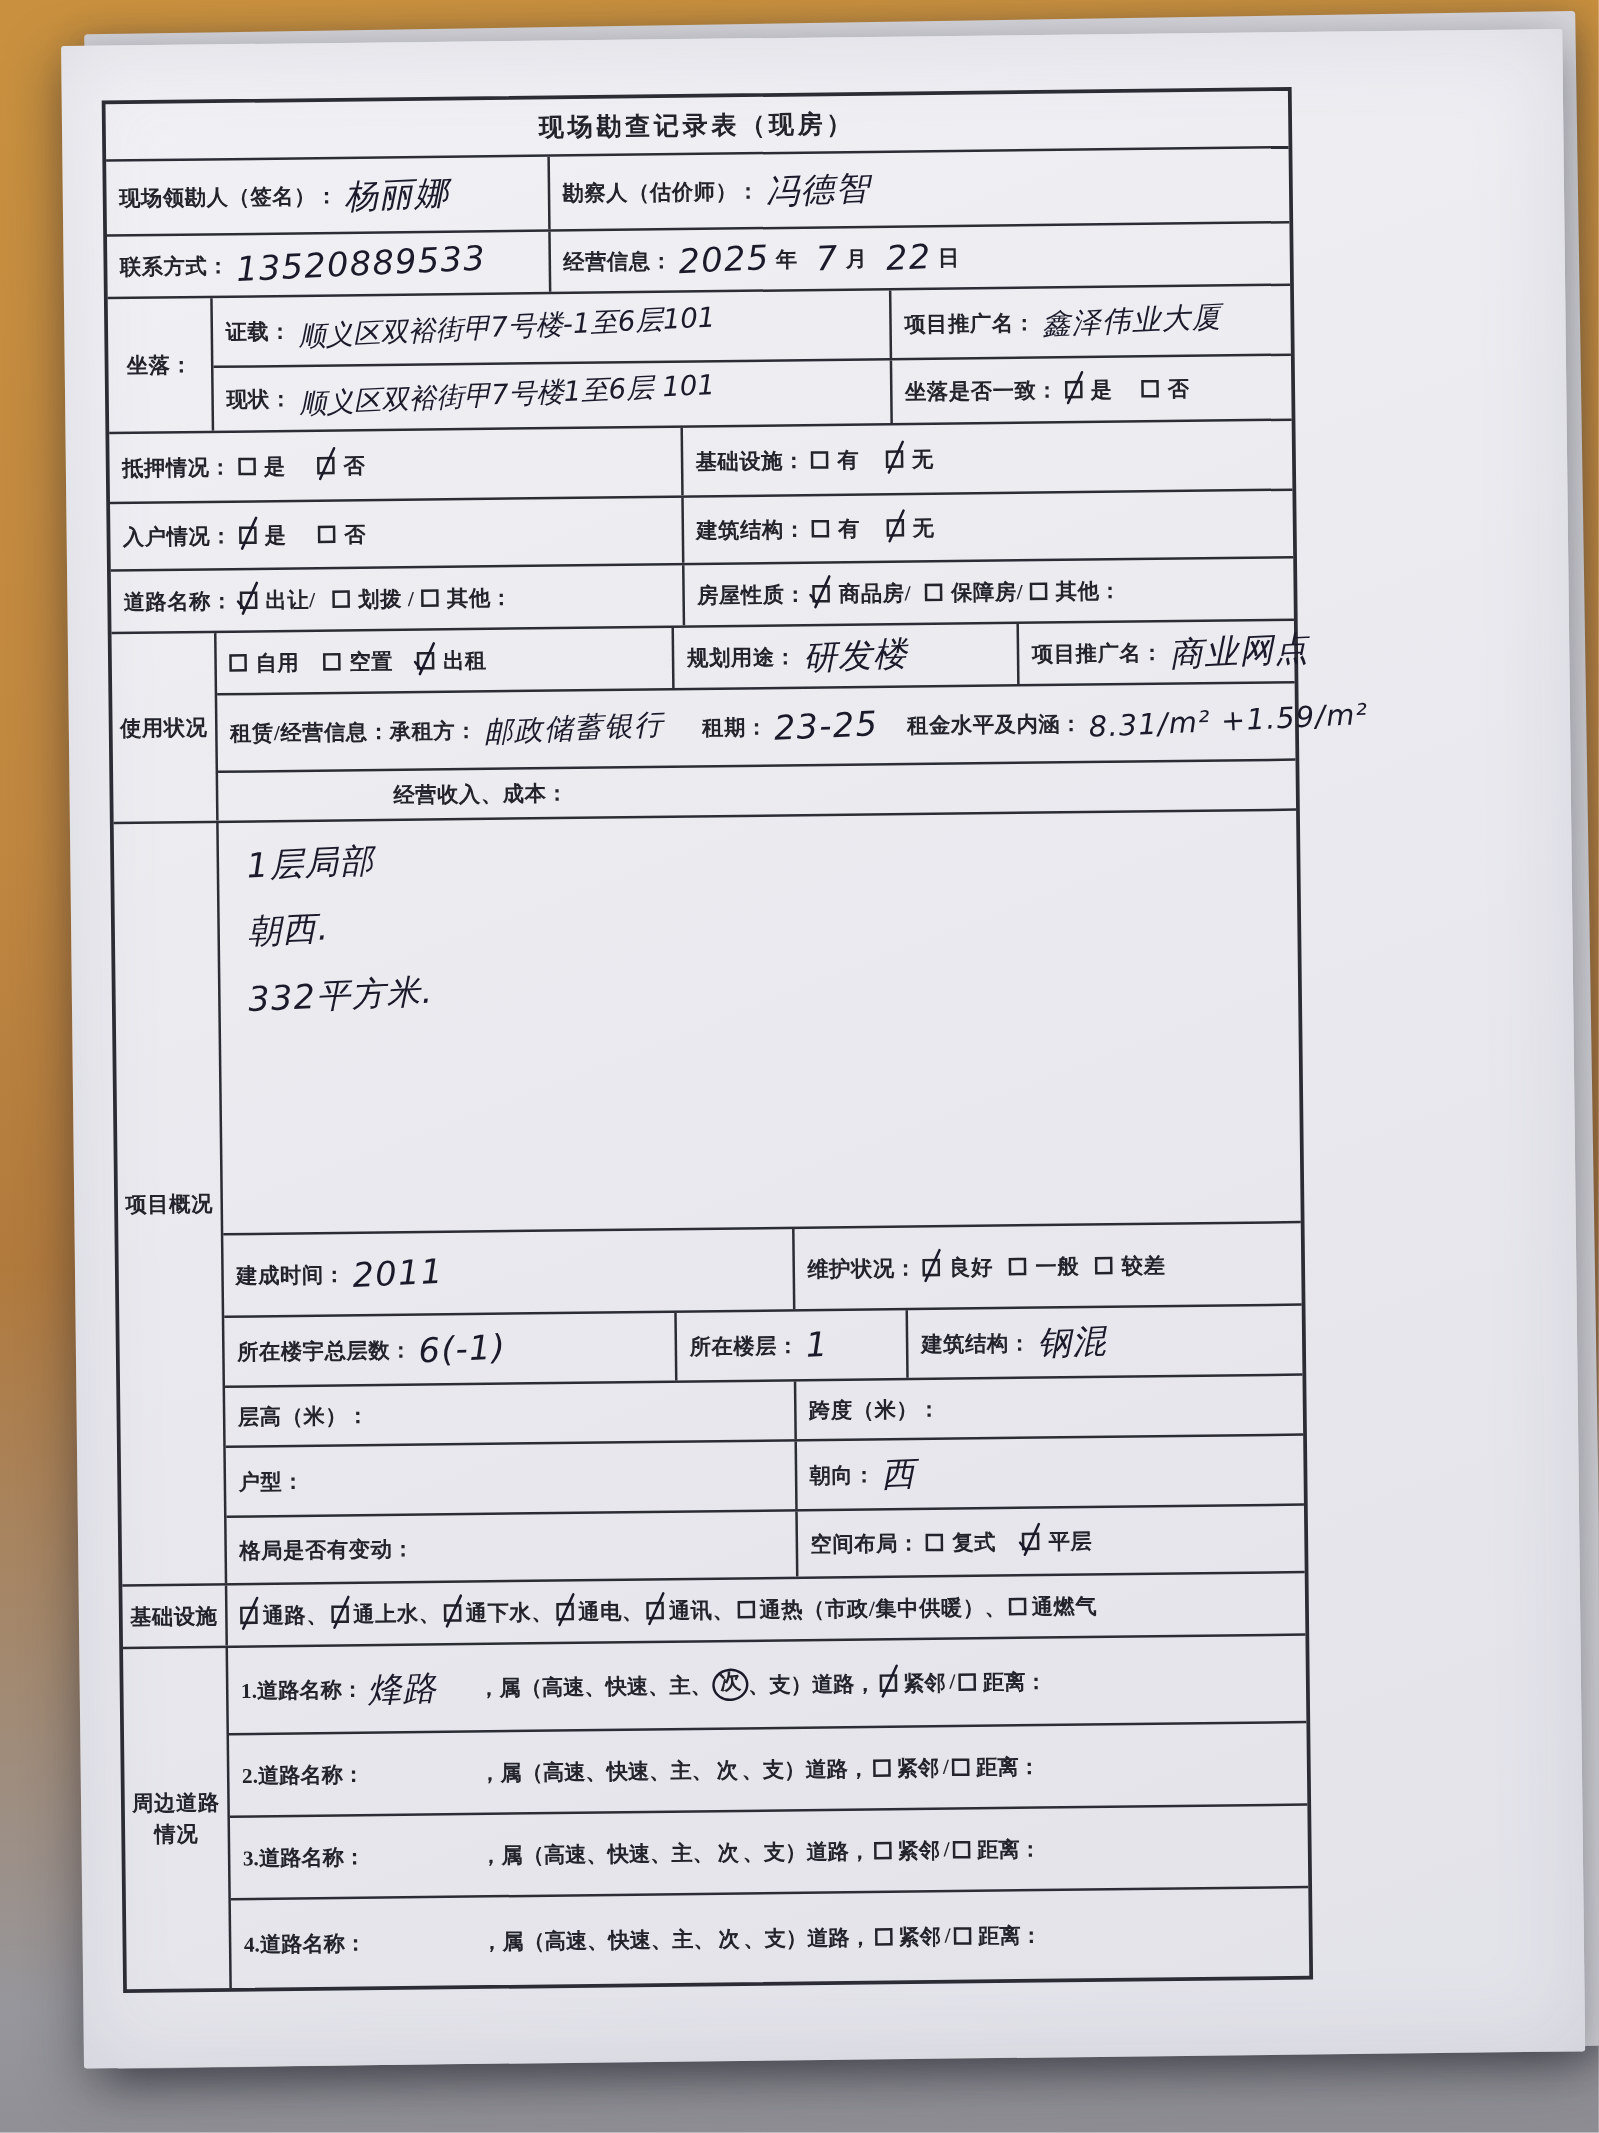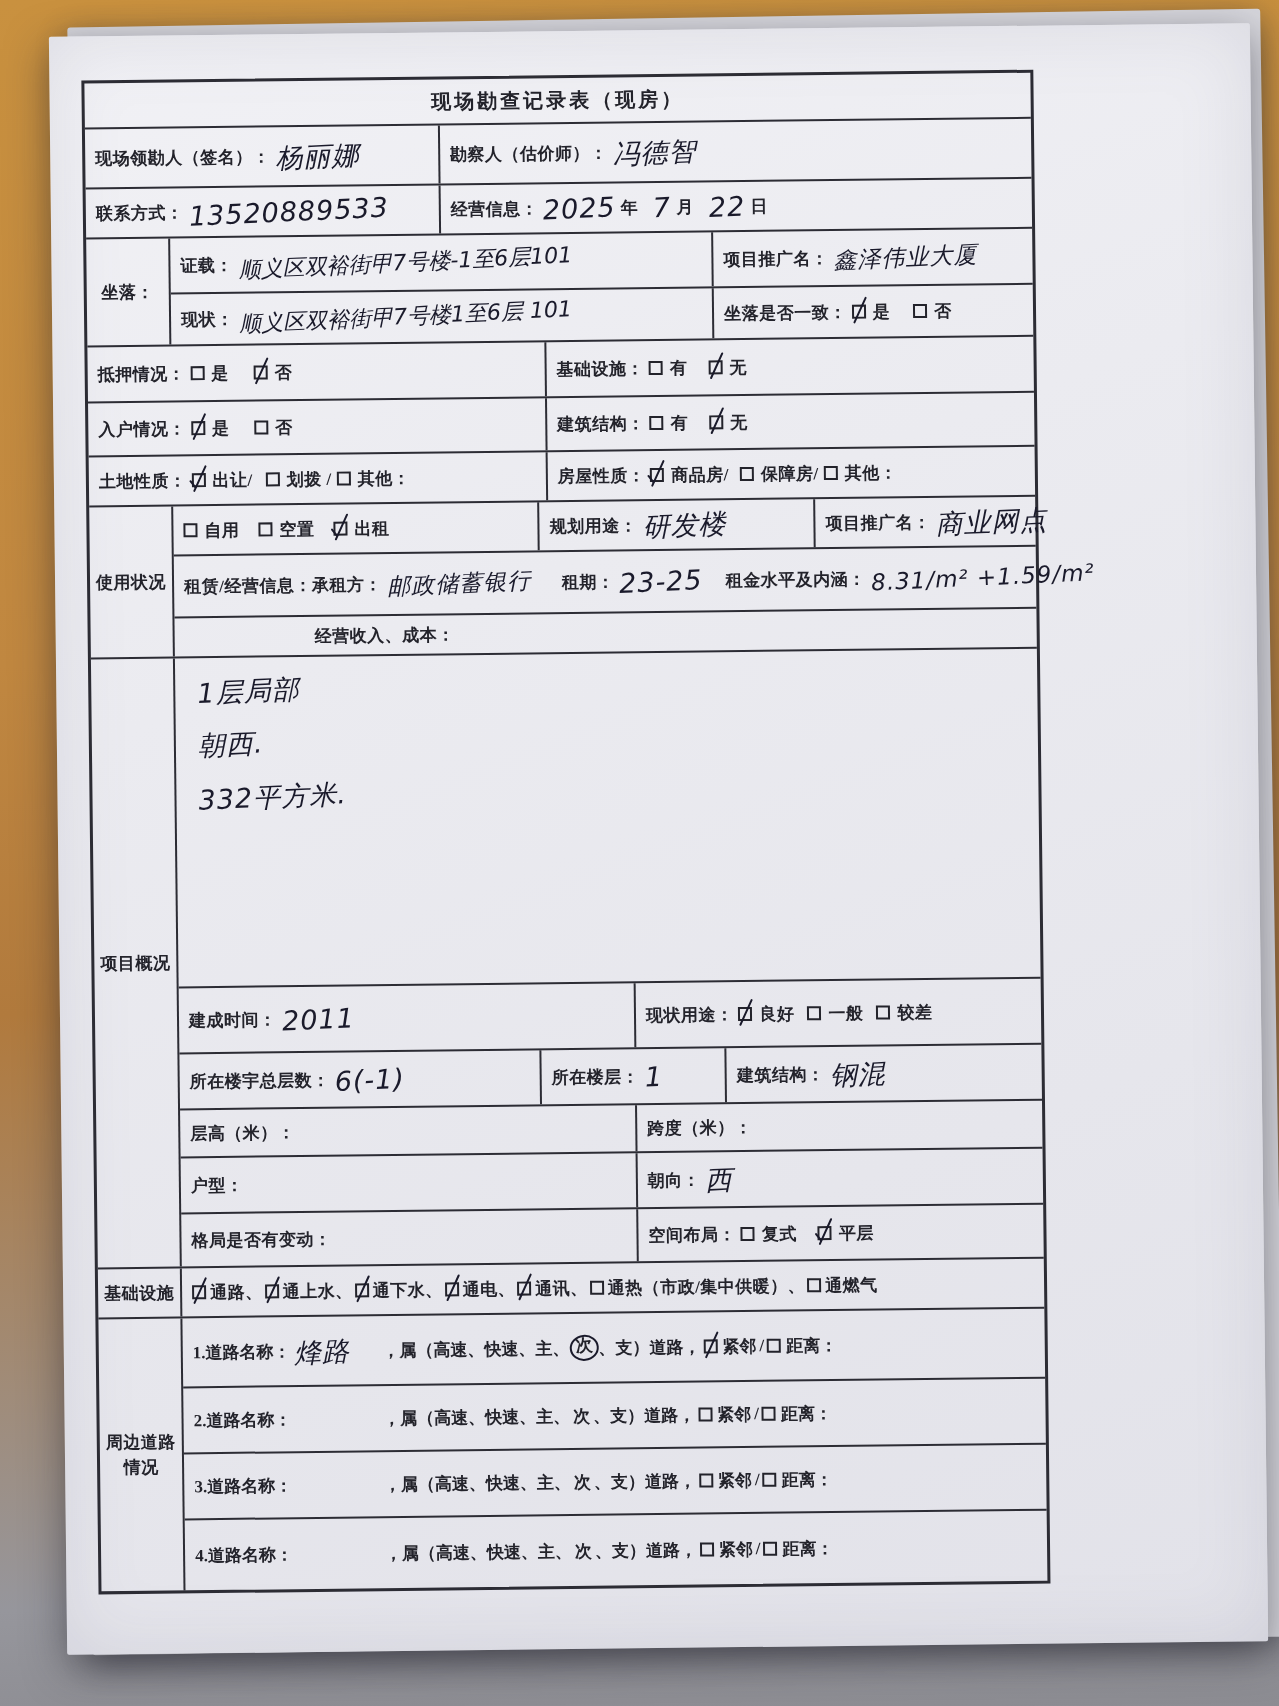--- a/index.html
+++ b/index.html
@@ -171,7 +171,7 @@
 
     <div class="r" style="height:50px">
       <div class="c" style="width:48.5%">
-        <span class="lbl">土地性质：</span>
+        <span class="lbl">道路名称：</span>
         <span class="cb checked v"></span>
         <span class="lbl">出让/</span>
         <span class="cb" style="margin-left:8px"></span>

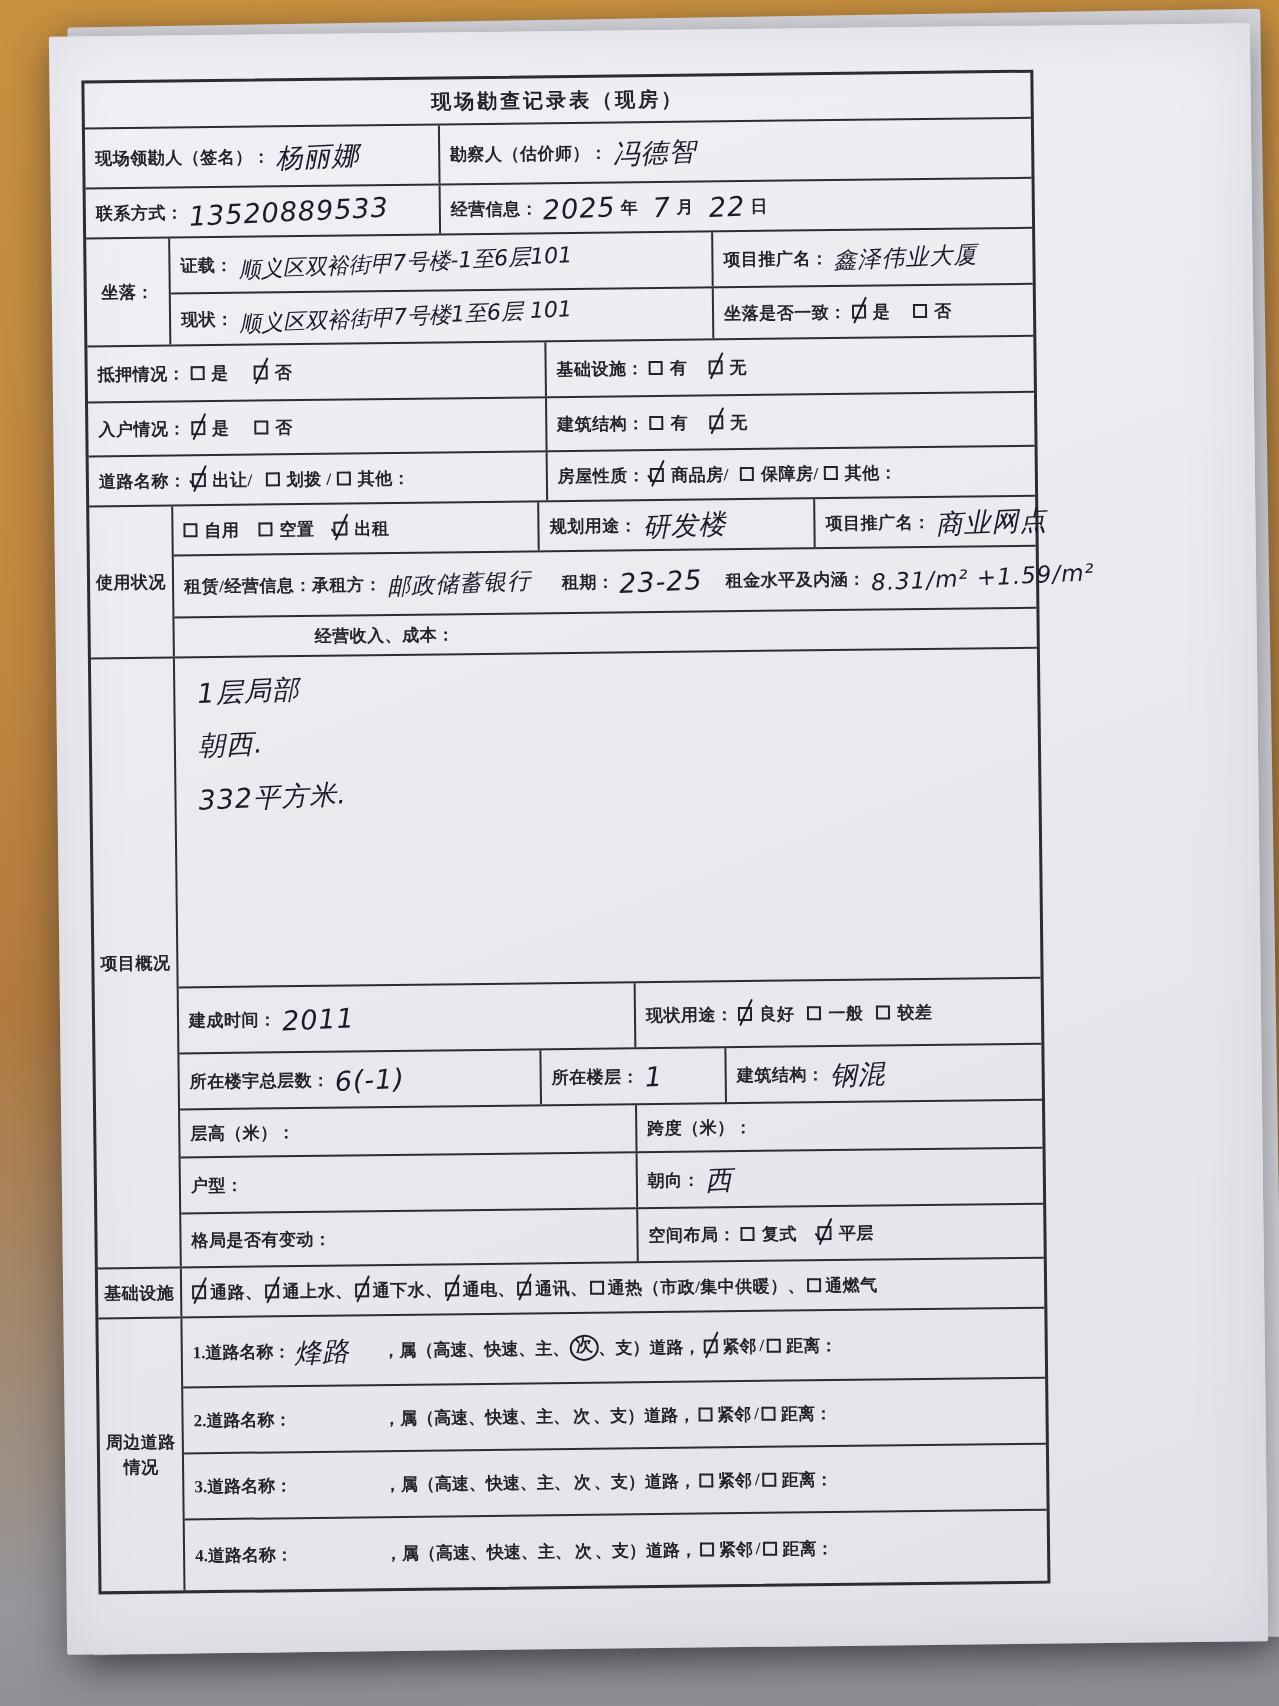--- a/index.html
+++ b/index.html
@@ -249,7 +249,7 @@
             <span class="hand big">2011</span>
           </div>
           <div class="c grow">
-            <span class="lbl">现状用途：</span>
+            <span class="lbl">维护状况：</span>
             <span class="cb checked"></span>
             <span class="lbl">良好</span>
             <span class="cb" style="margin-left:8px"></span>

